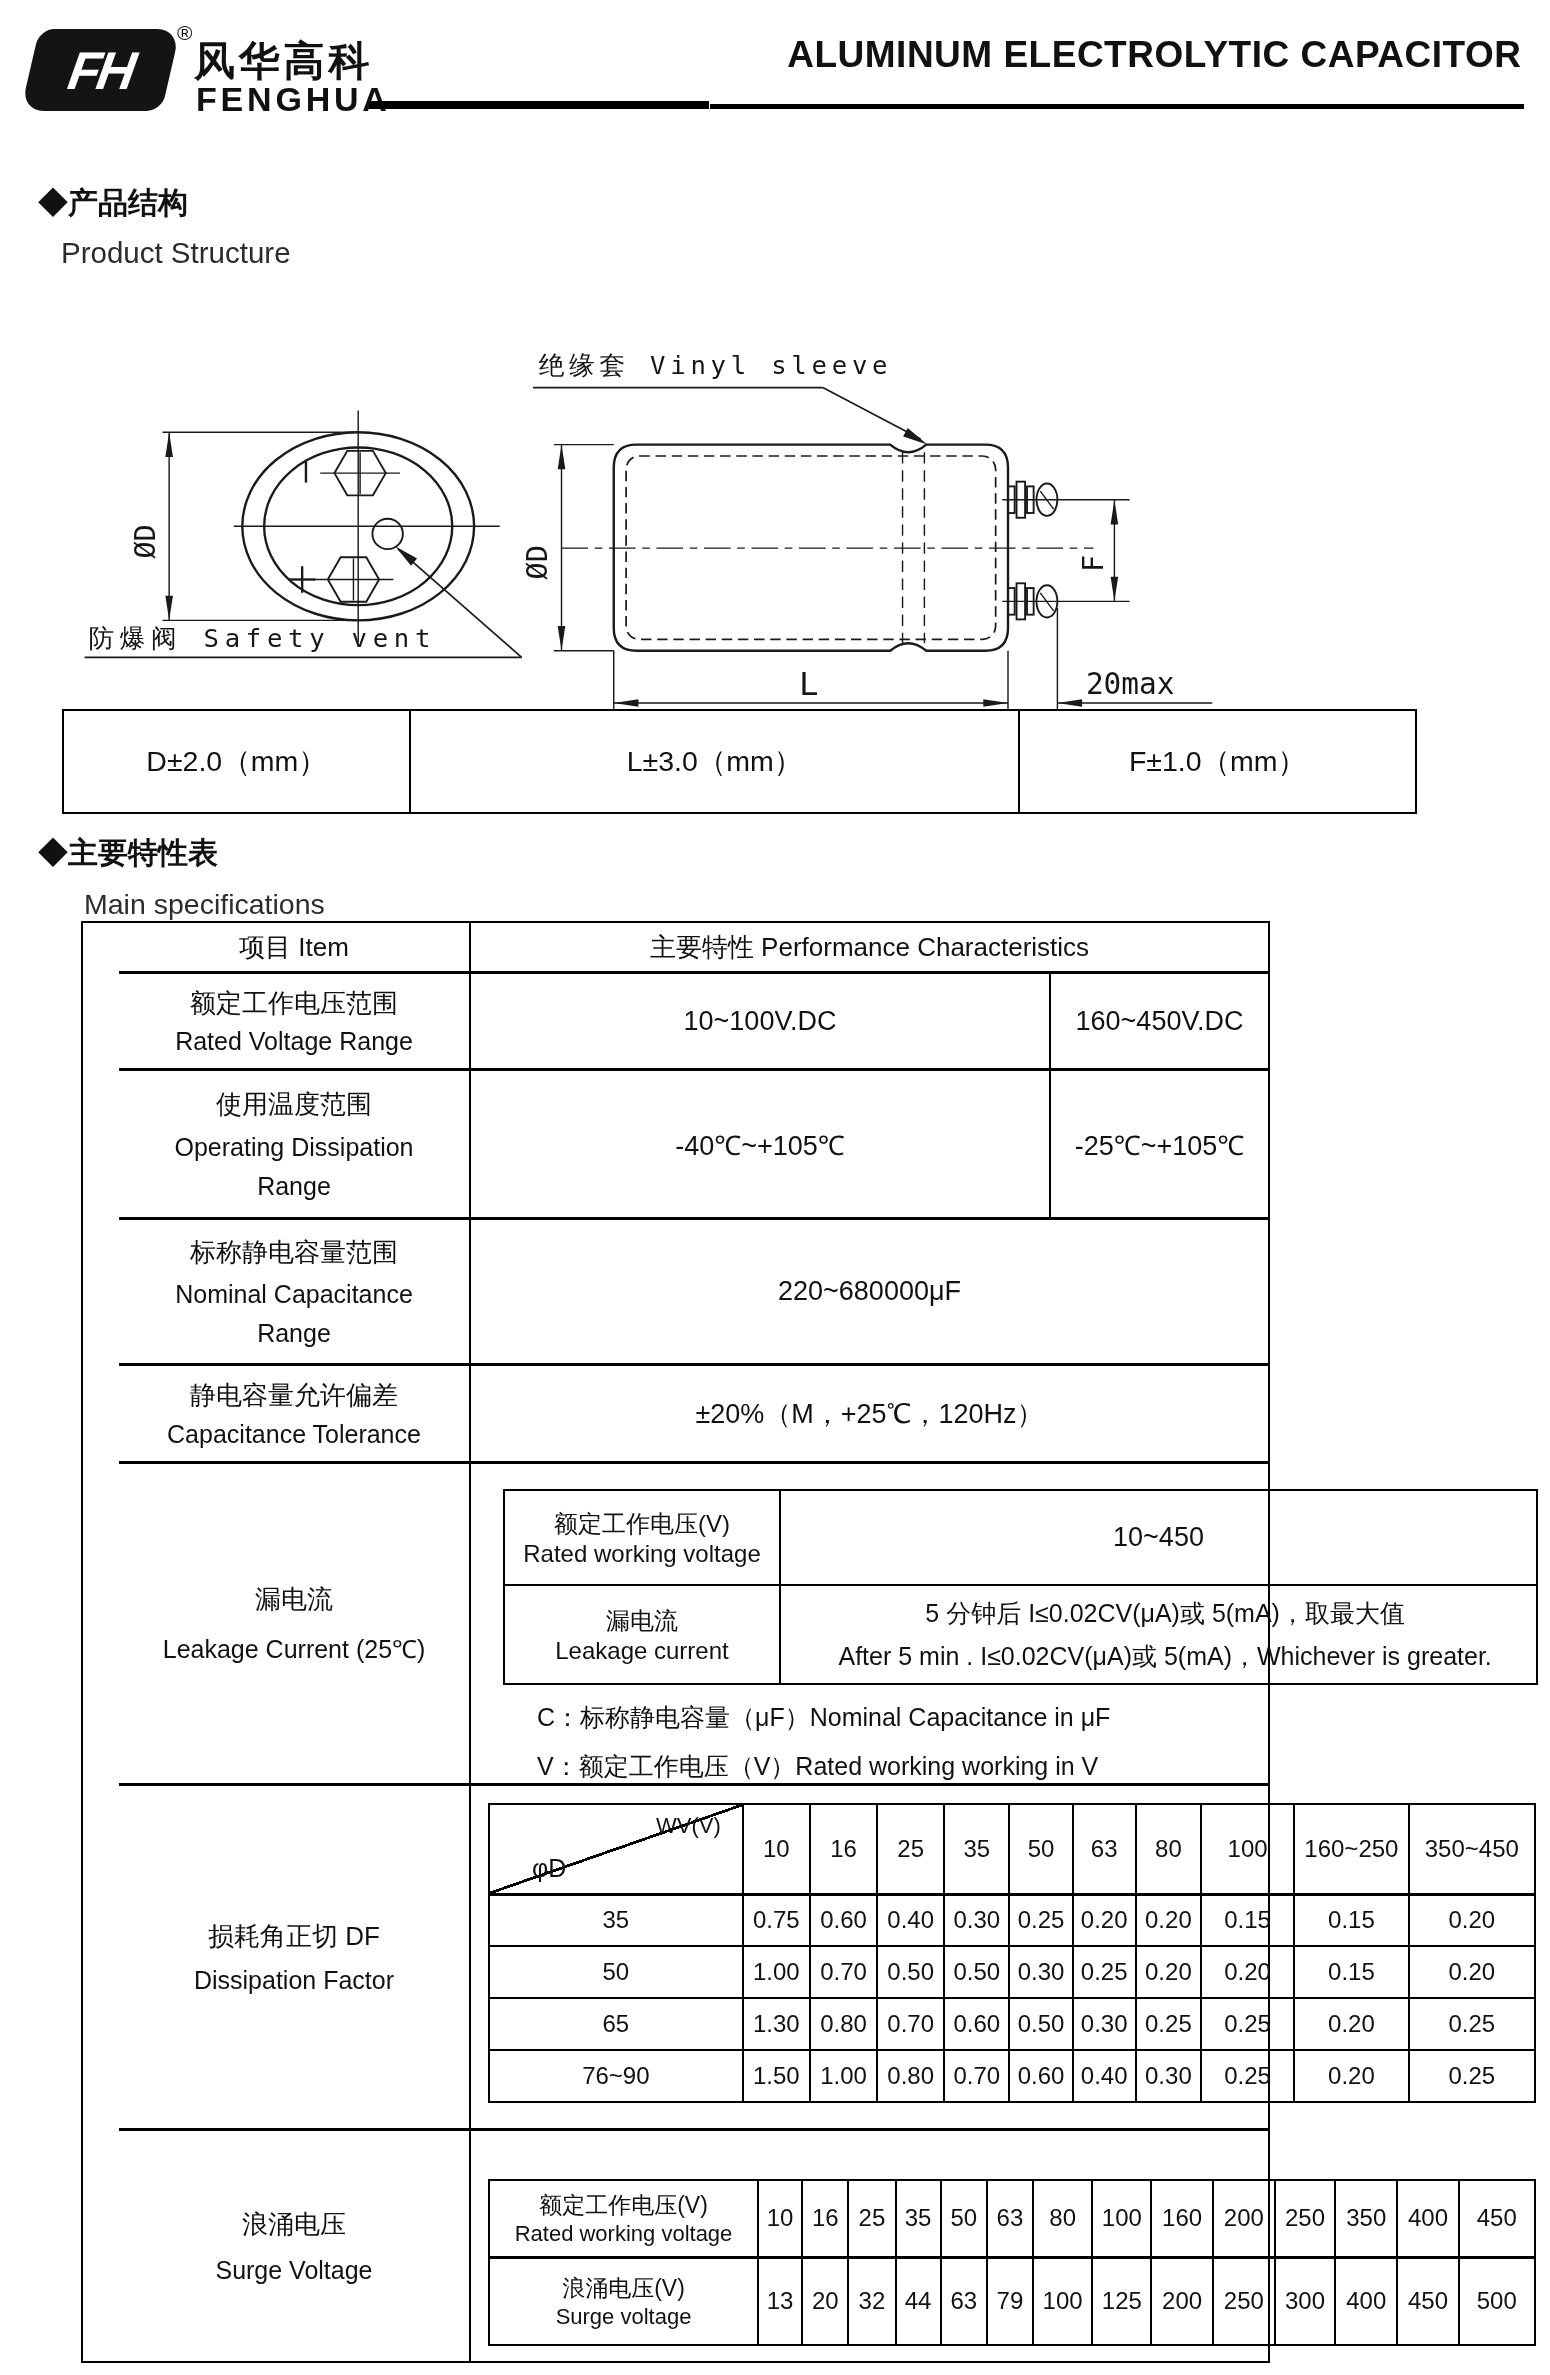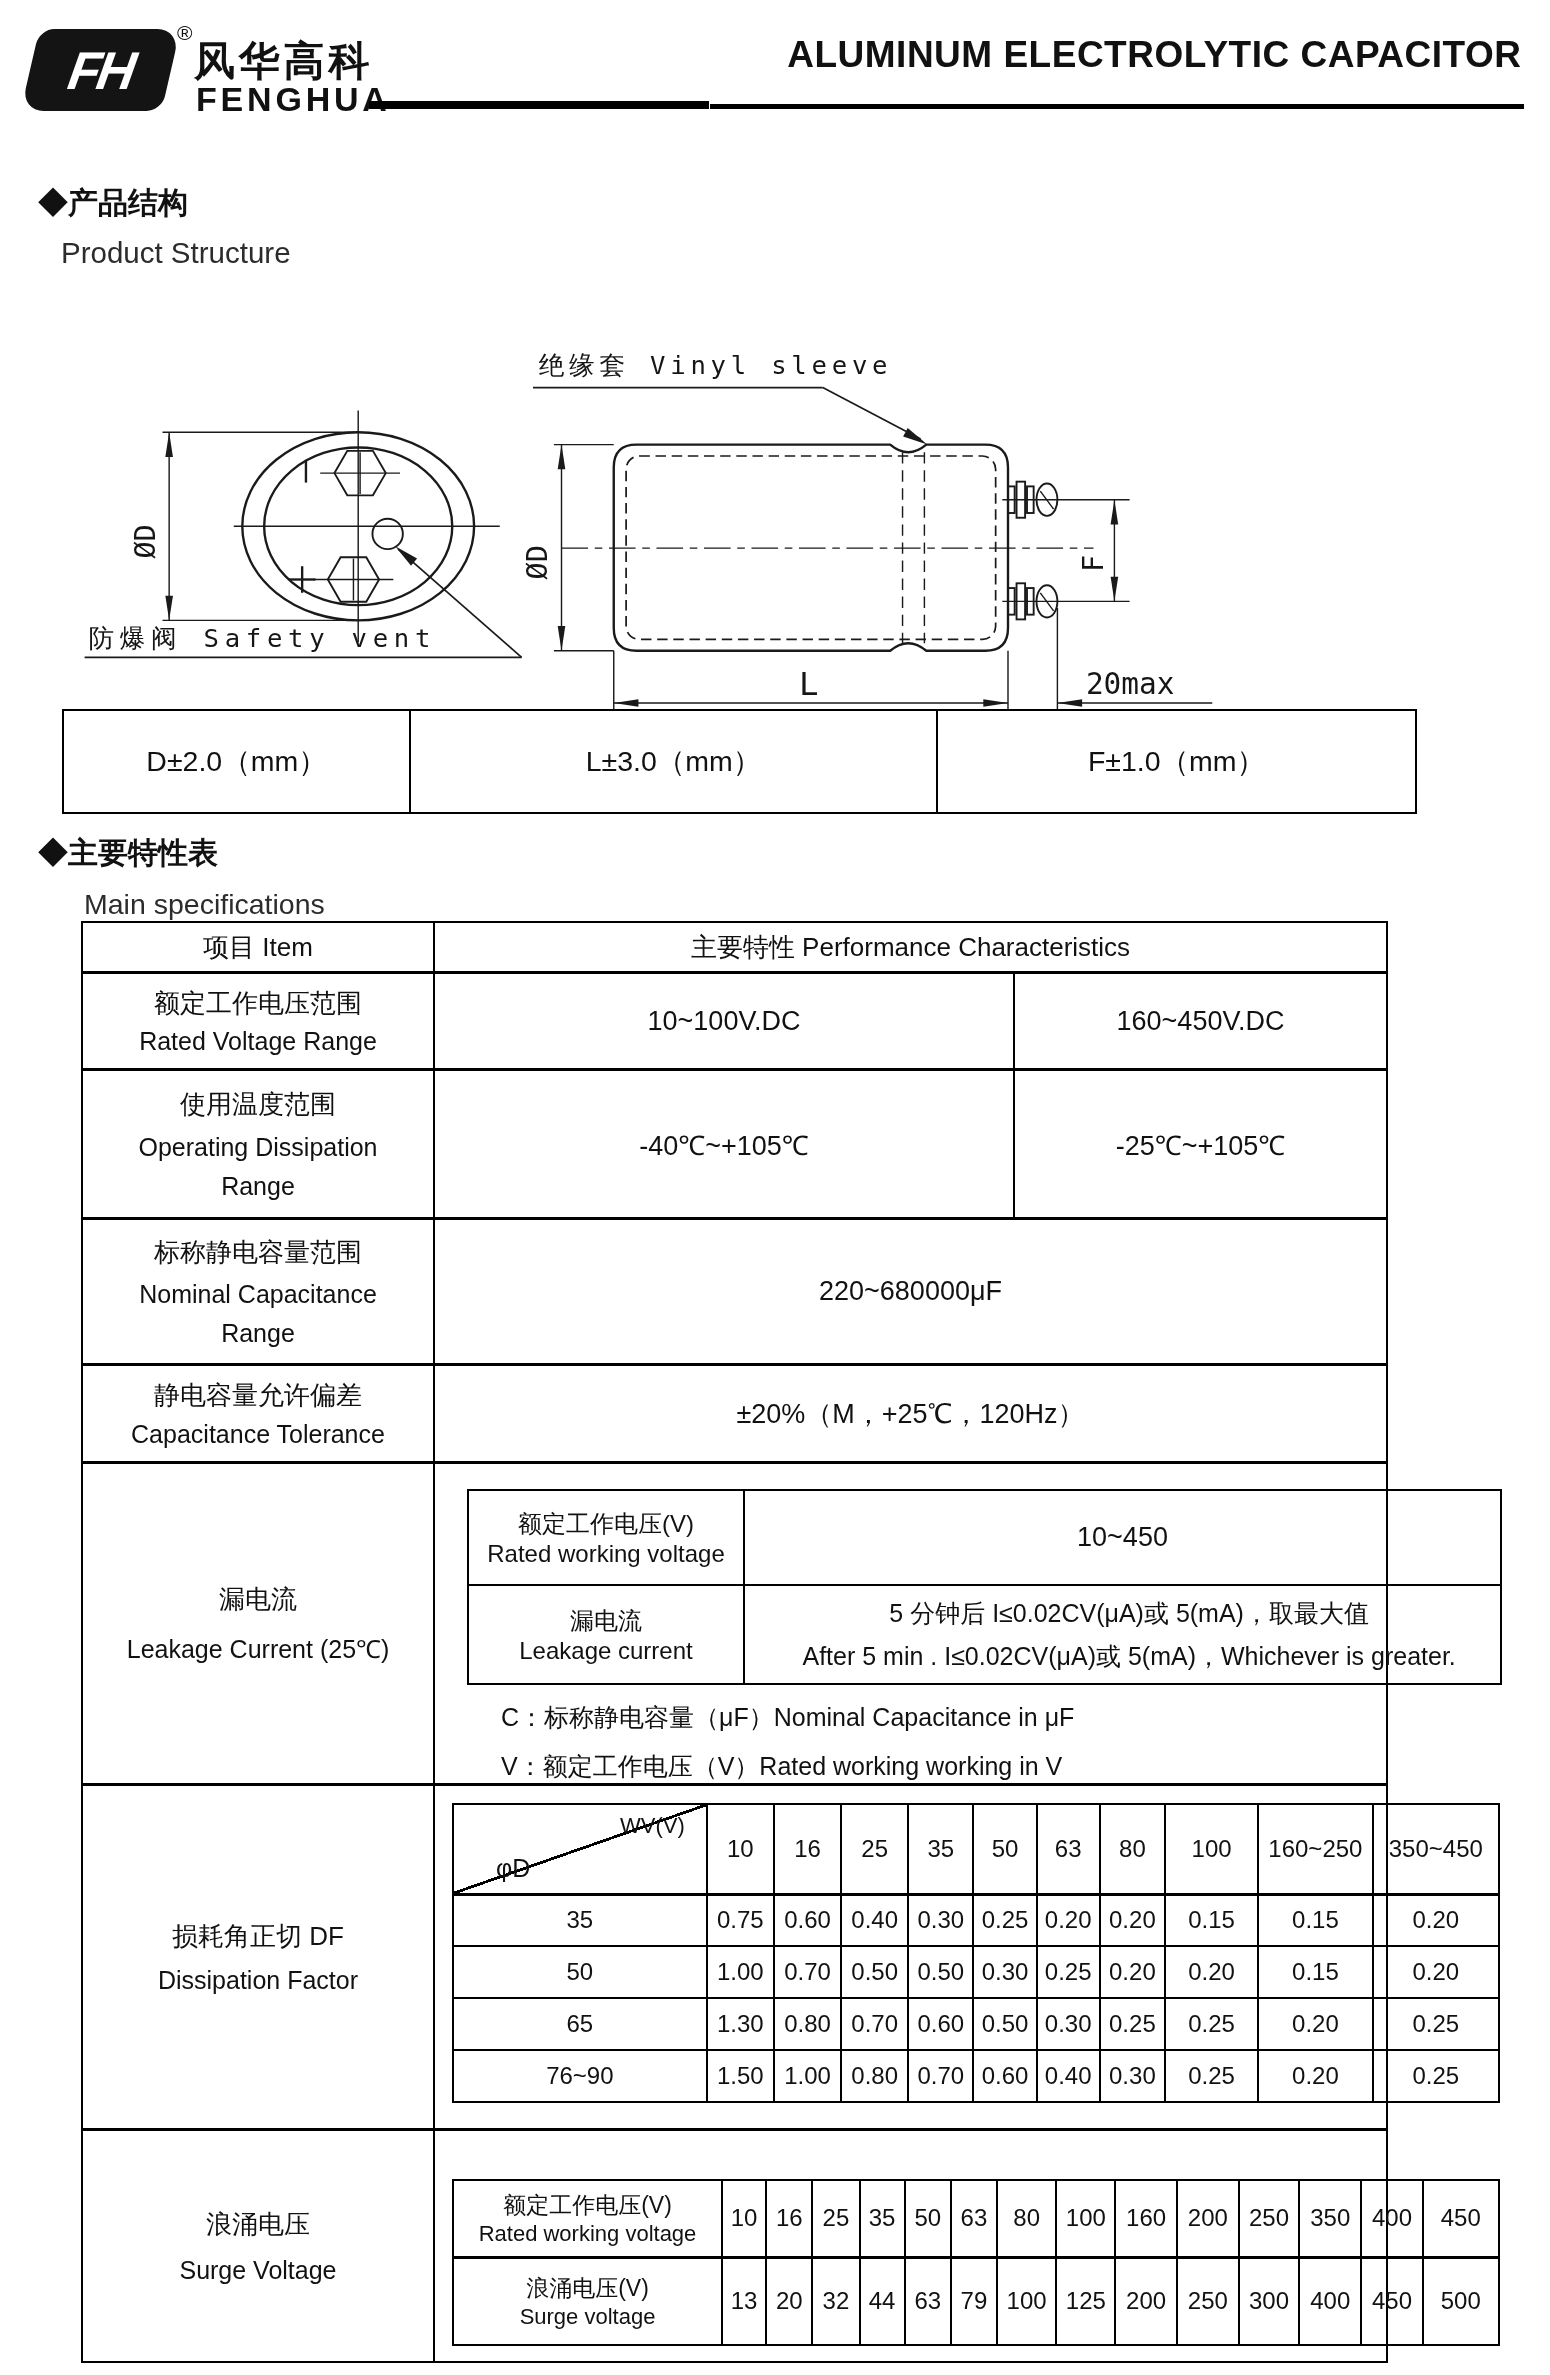--- a/index.html
+++ b/index.html
@@ -205,7 +205,7 @@
 
   <div class="tol-table">
     <div class="tol-cell" style="width:347px;">D±2.0（mm）</div>
-    <div class="tol-cell" style="width:527px;">L±3.0（mm）</div>
+    <div class="tol-cell" style="width:609px;">L±3.0（mm）</div>
     <div class="tol-cell" style="flex:1;">F±1.0（mm）</div>
   </div>
 

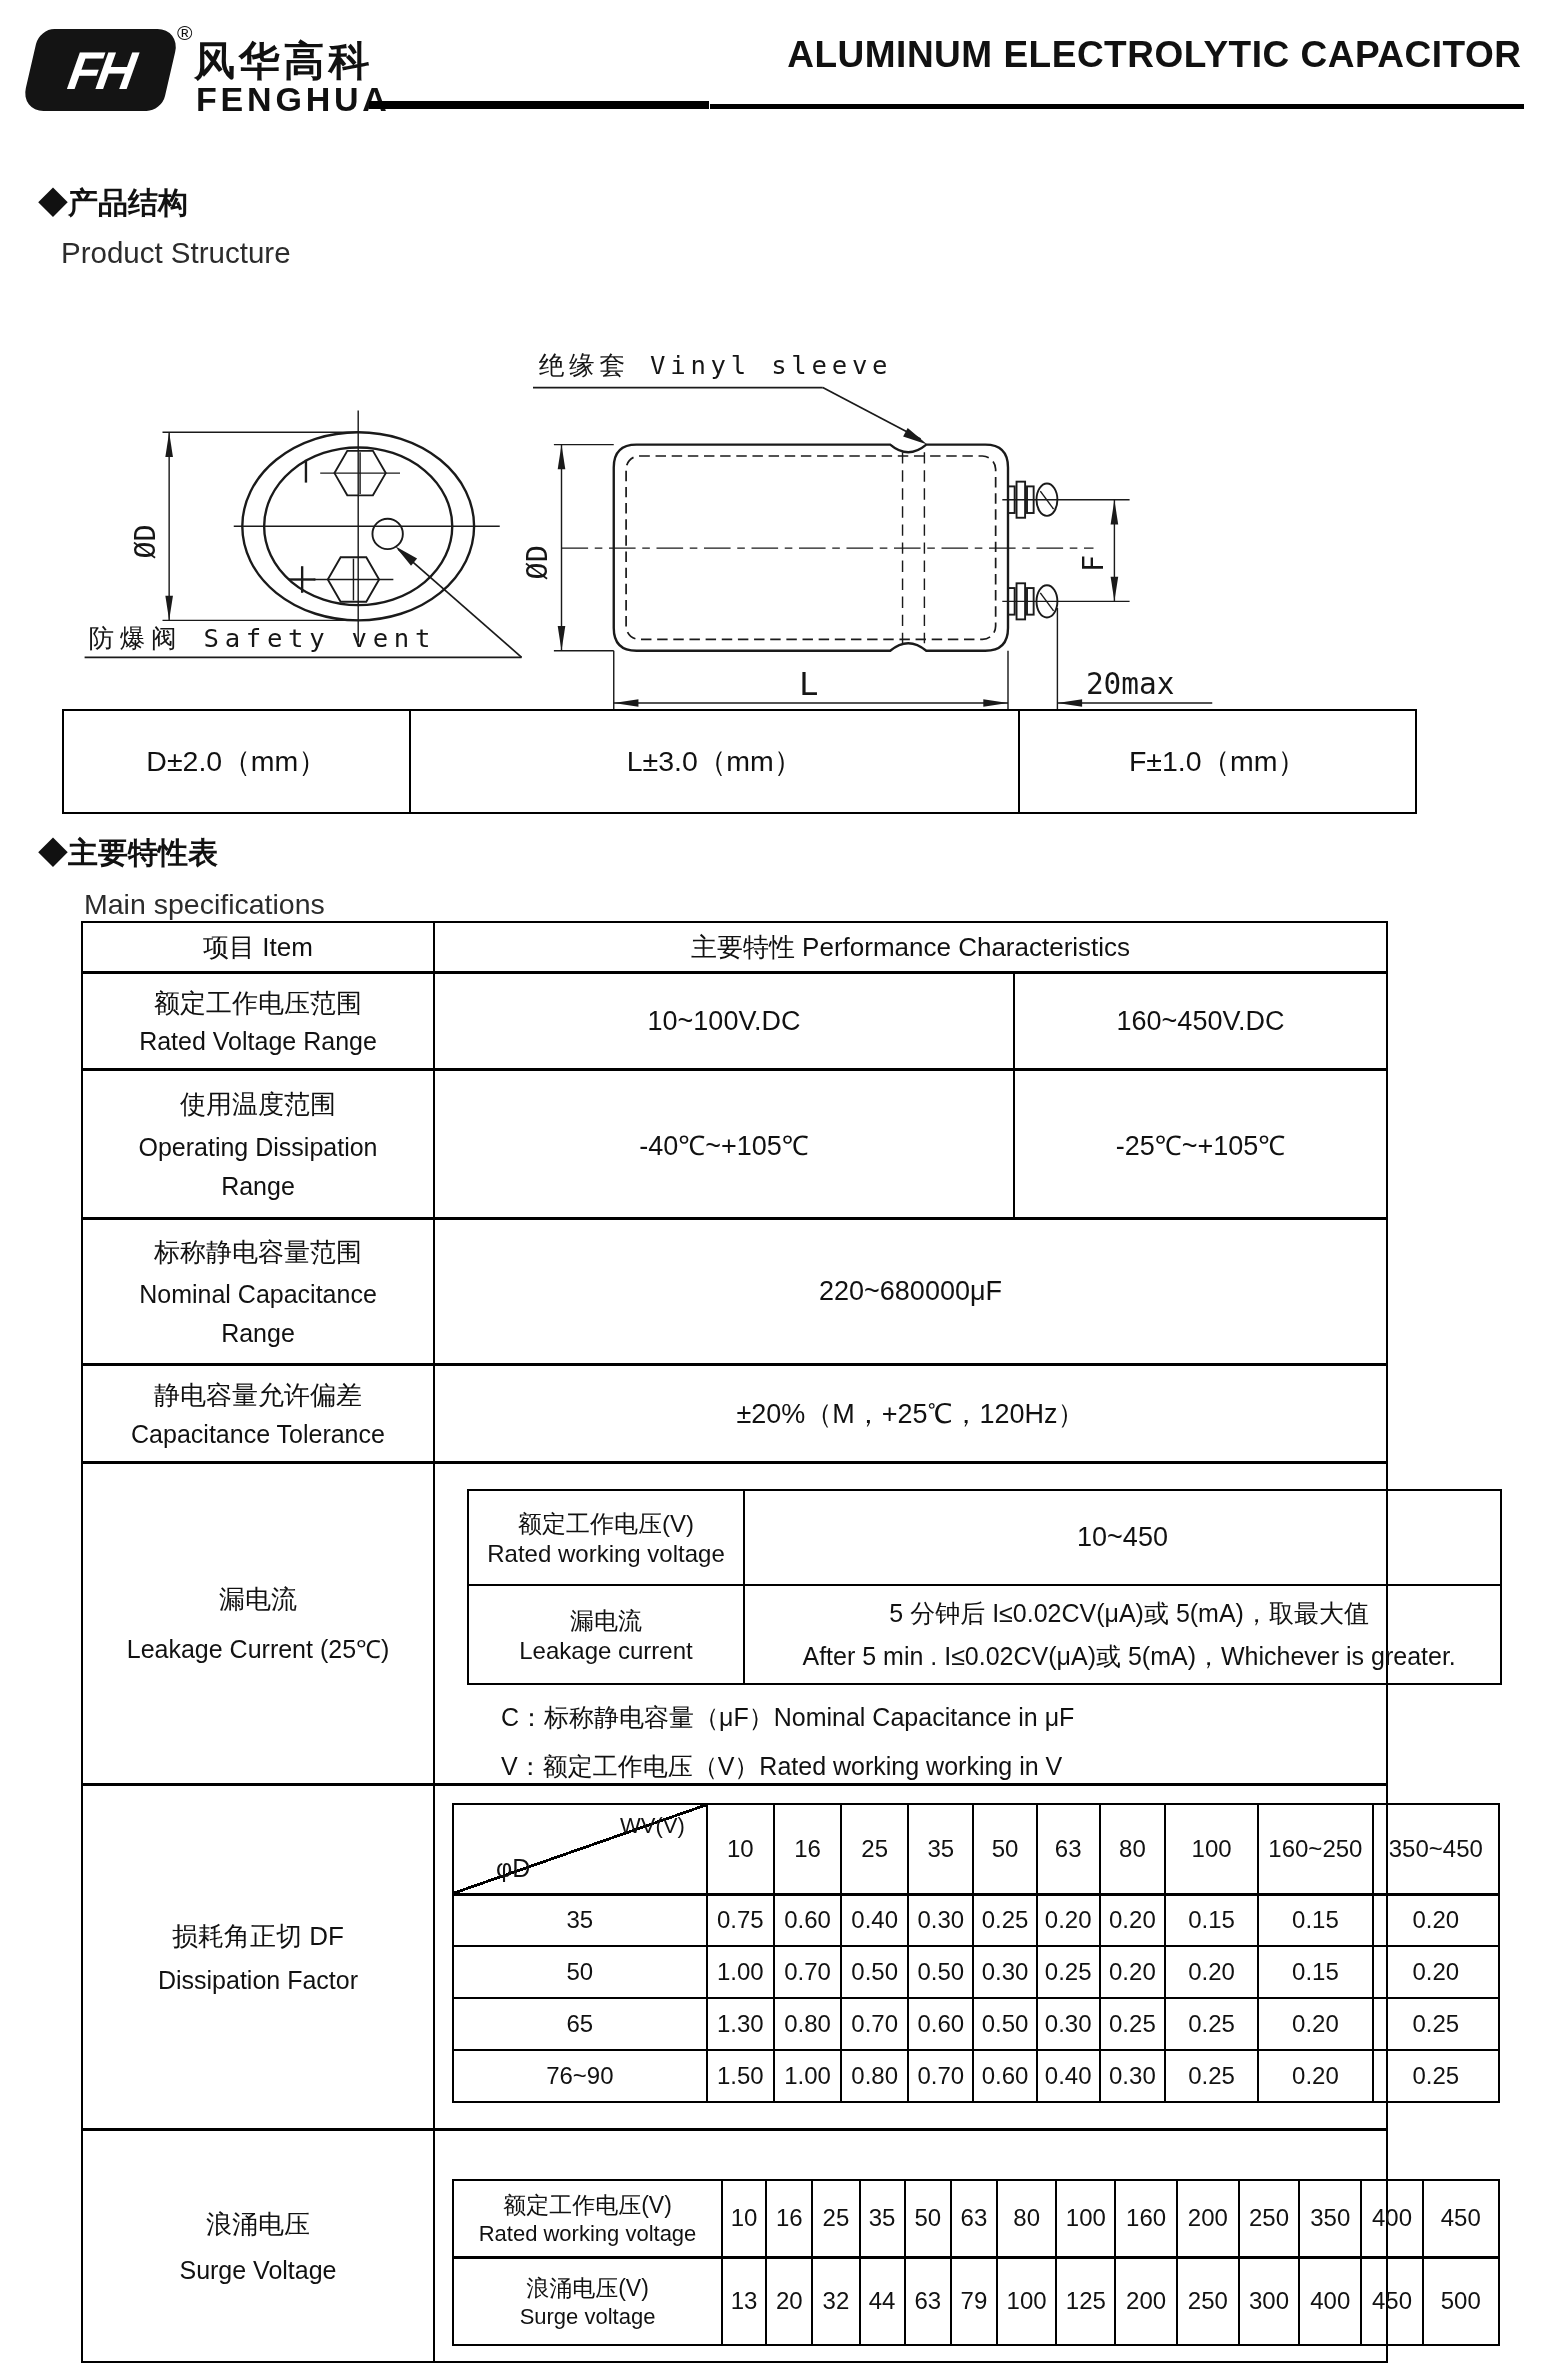--- a/index.html
+++ b/index.html
@@ -36,7 +36,7 @@
   .tol-cell:last-child { border-right:none; }
 
   
-  .spec { position:absolute; left:81px; top:921px; width:1307px; border:2.9px solid #000; }
+  .spec { position:absolute; left:81px; top:921px; width:1189px; border:2.9px solid #000;padding-left:36px; }
   .srow { display:flex; border-top:3.8px solid #000; }
   .srow.first { border-top:none; }
   .lbl { width:352px; flex:0 0 352px; border-right:2.4px solid #000; display:flex; flex-direction:column;

